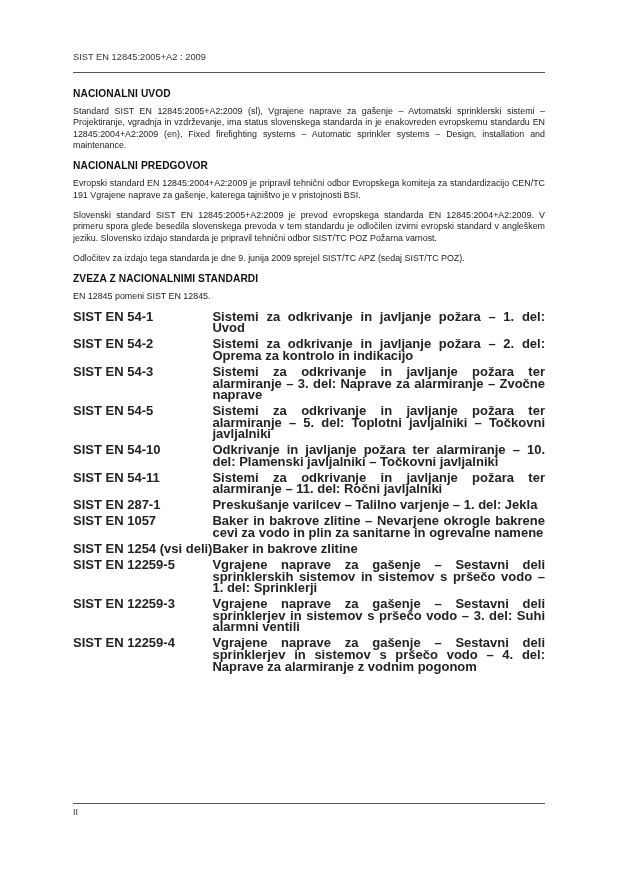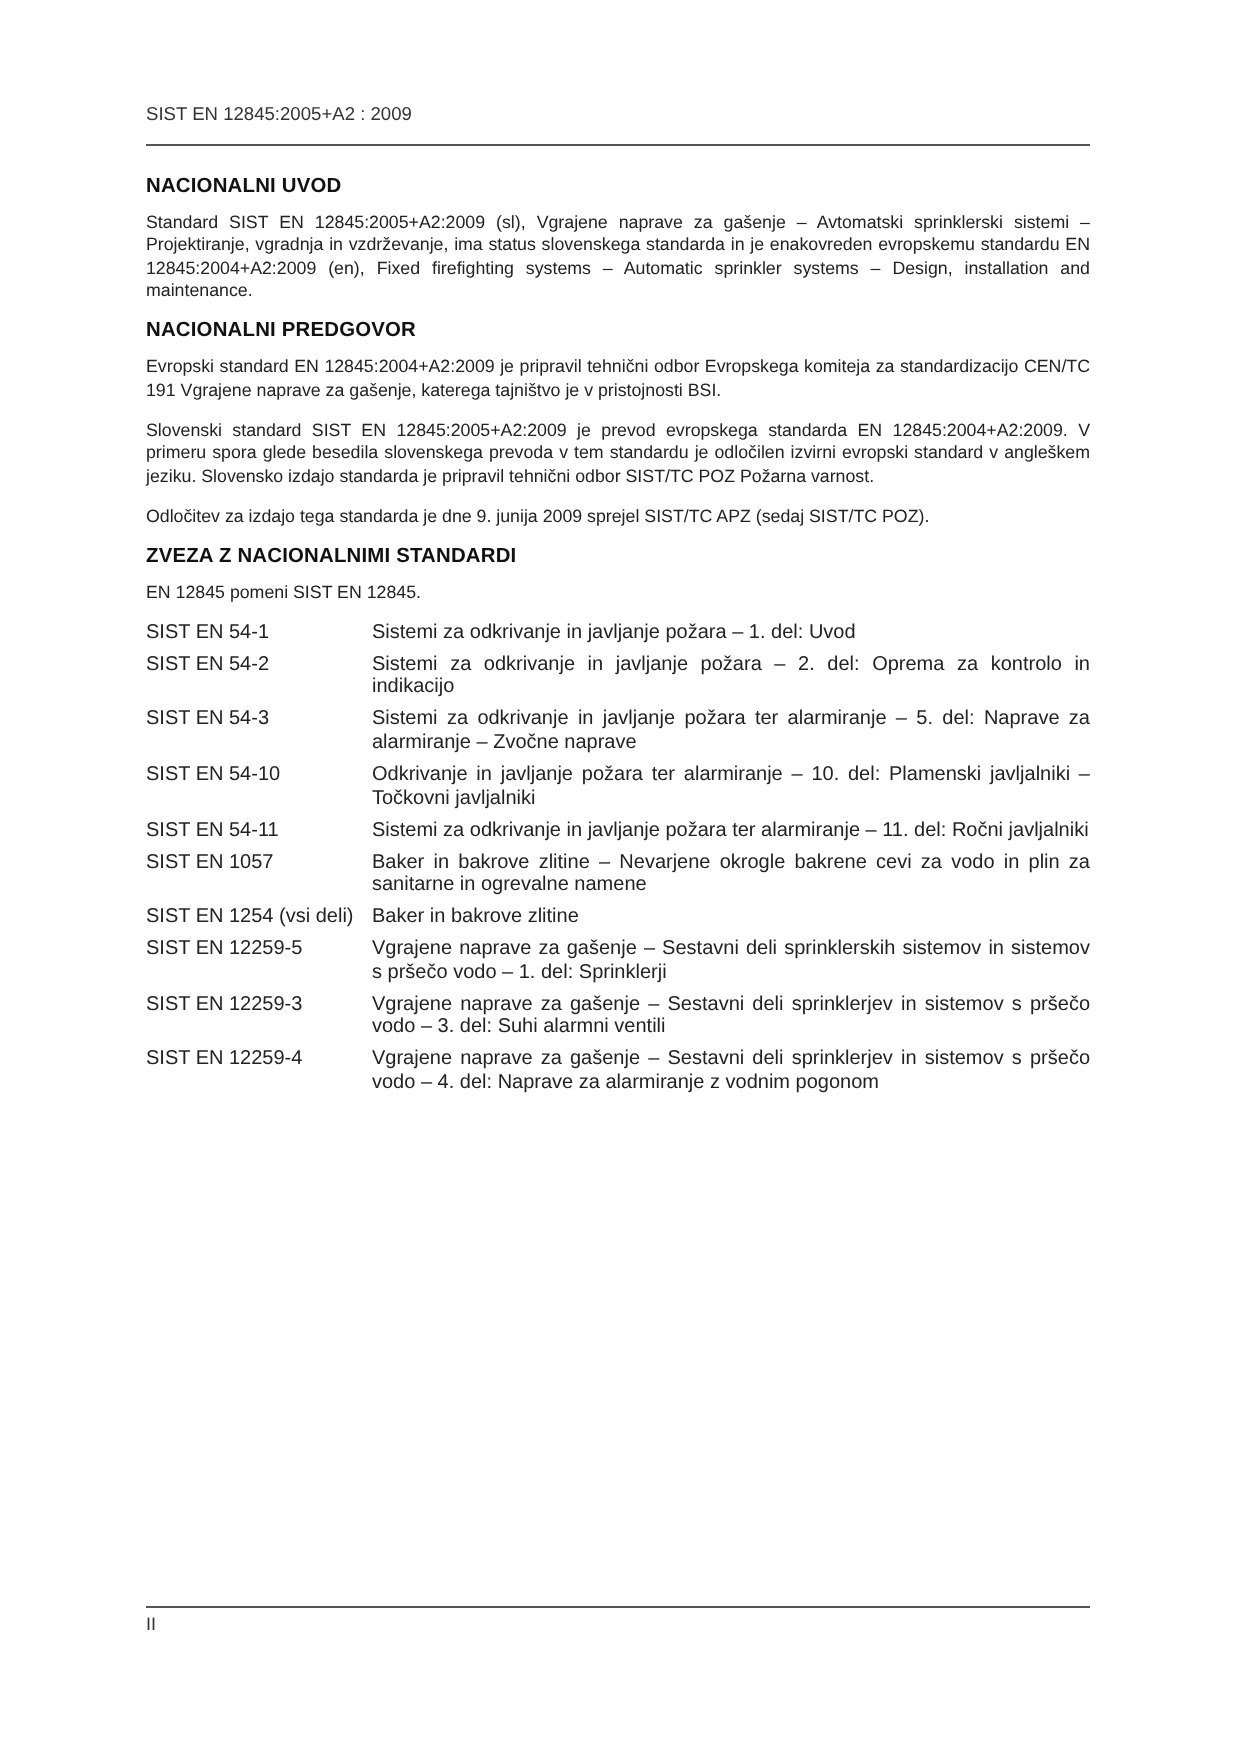--- a/index.html
+++ b/index.html
@@ -12,7 +12,7 @@
   h2 { font-size: 10.2px; font-weight: bold; margin: 0 0 6px 0; color: #111; letter-spacing: 0.1px; }
   p { margin: 0 0 8.5px 0; text-align: justify; }
   .sec { margin-top: 6px; }
-  table { border-collapse: collapse; width: 472px; font-size: 10px; line-height: 11.6px; margin-top: 0; }
+  table { border-collapse: collapse; width: 472px; font-size: 13px; line-height: 11.6px; margin-top: 0; font-weight: bold; }
   td { vertical-align: top; padding: 0 0 4.4px 0; }
   td.code { width: 113px; white-space: nowrap; }
   td.desc { text-align: justify; }

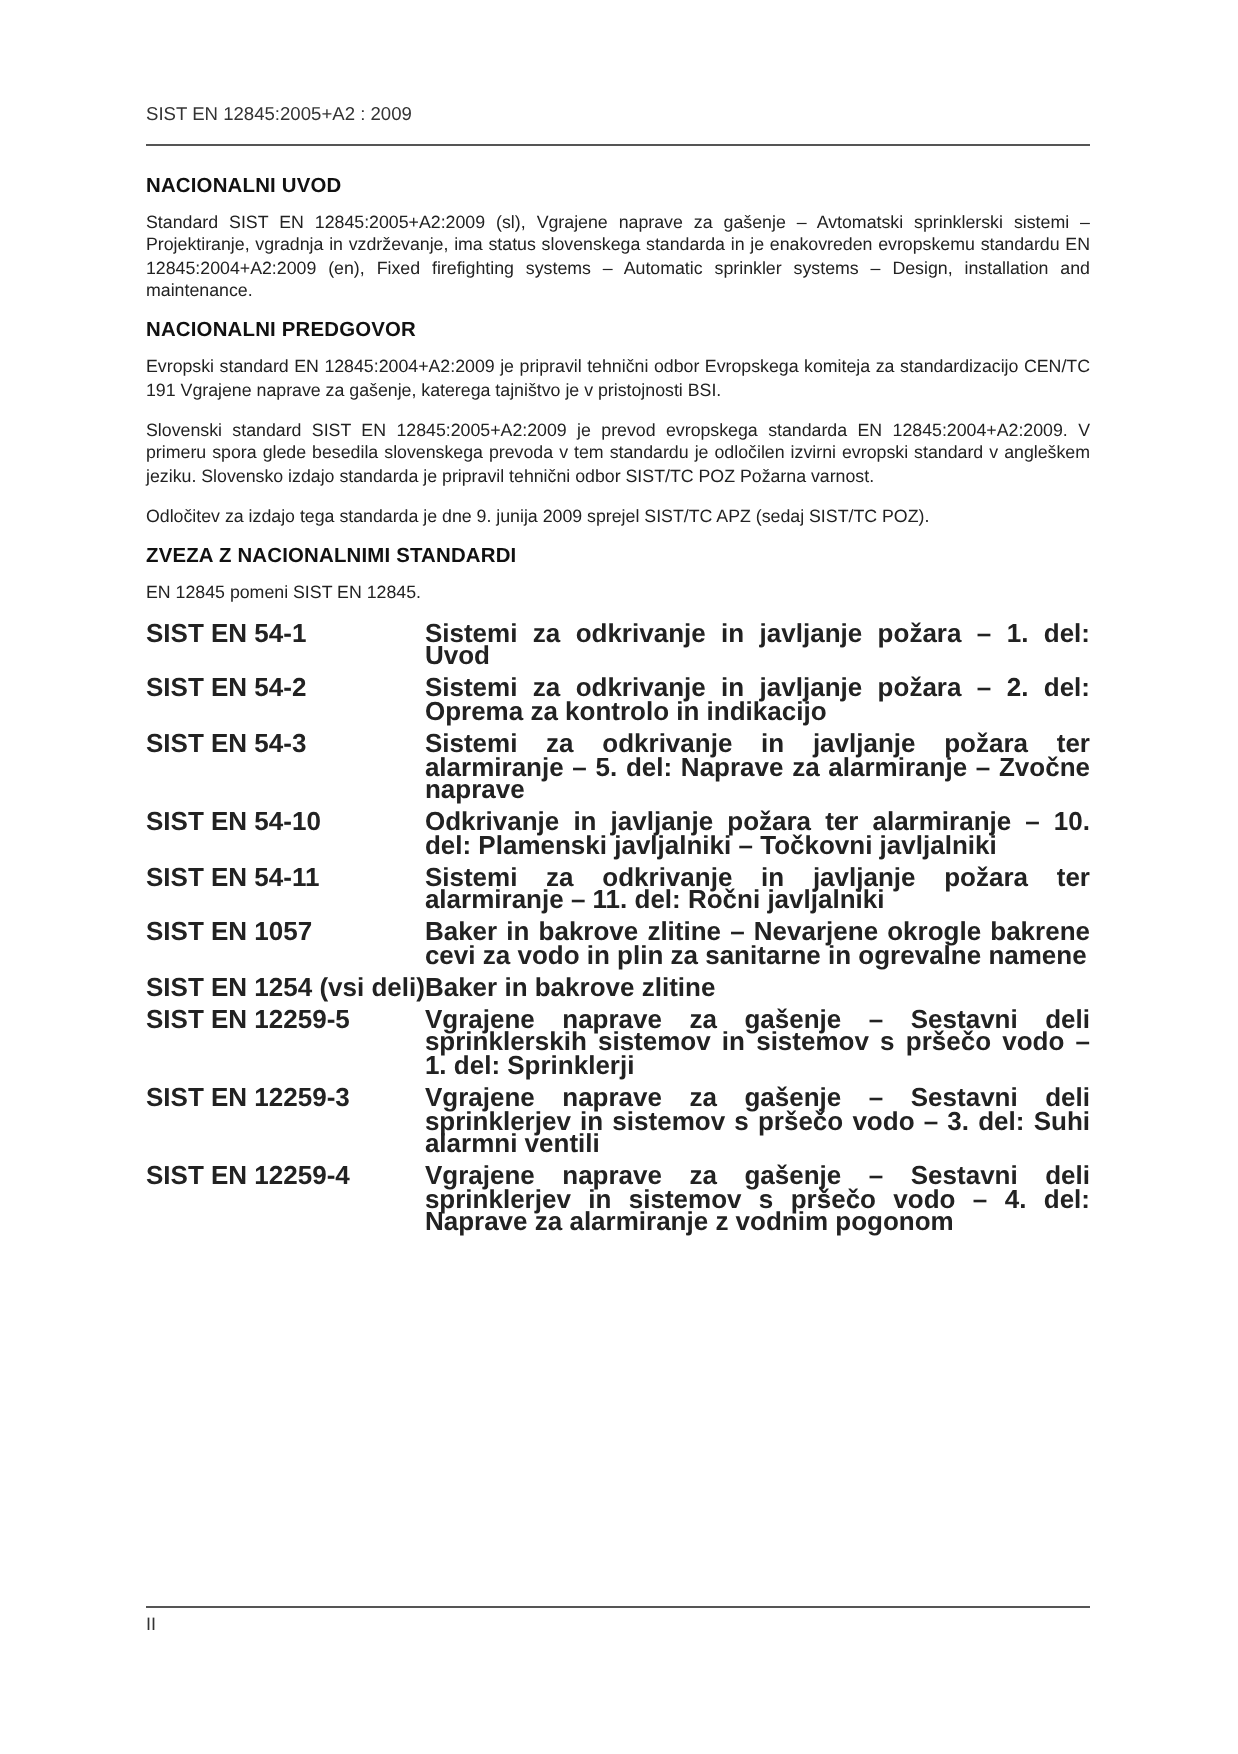--- a/index.html
+++ b/index.html
@@ -54,7 +54,7 @@
             </tr>
             <tr>
               <td class="code">SIST EN 54-3</td>
-              <td class="desc">Sistemi za odkrivanje in javljanje požara ter alarmiranje – 5. del: Naprave za alarmiranje – Zvočne naprave</td>
+              <td class="desc">Sistemi za odkrivanje in javljanje požara ter alarmiranje – 3. del: Naprave za alarmiranje – Zvočne naprave</td>
             </tr>
             <tr>
               <td class="code">SIST EN 54-10</td>

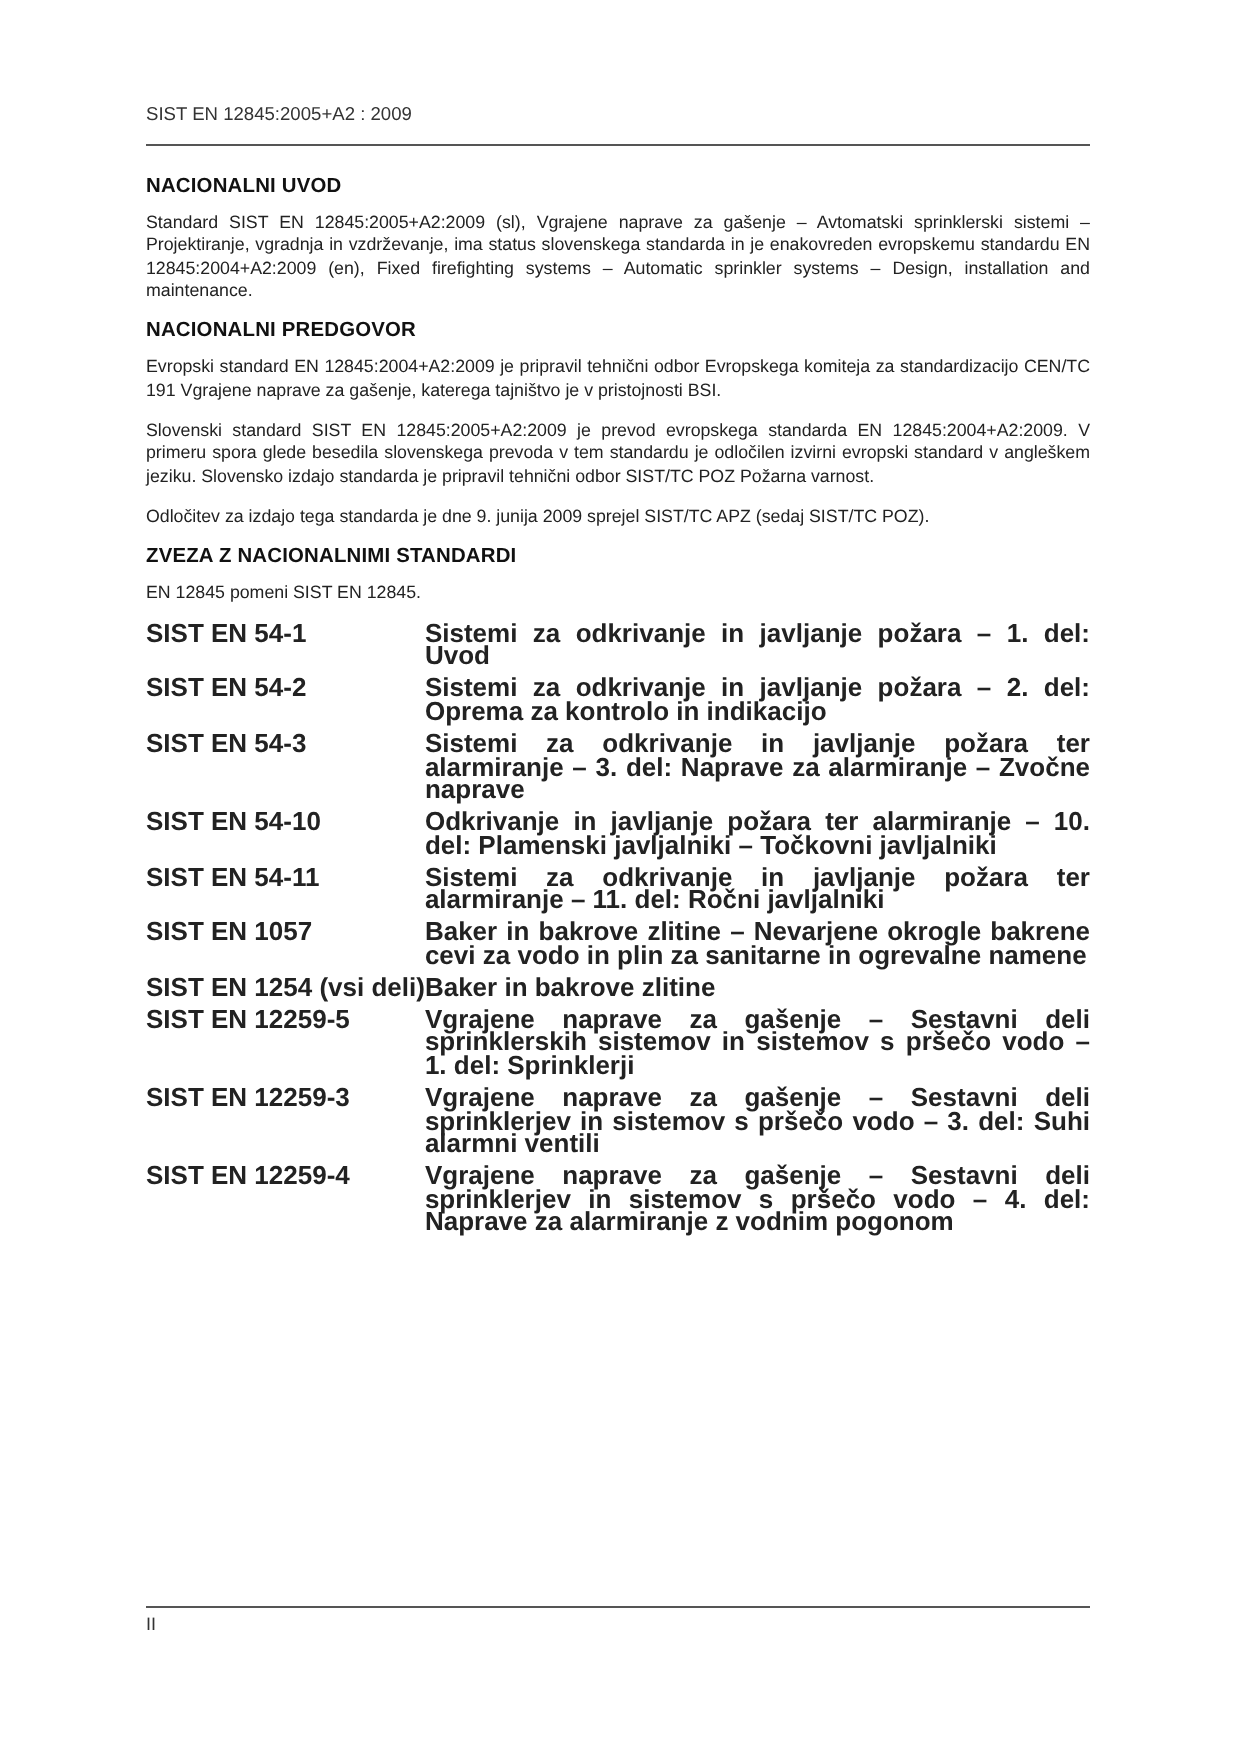--- a/index.html
+++ b/index.html
@@ -57,6 +57,10 @@
               <td class="desc">Sistemi za odkrivanje in javljanje požara ter alarmiranje – 3. del: Naprave za alarmiranje – Zvočne naprave</td>
             </tr>
             <tr>
+              <td class="code">SIST EN 54-5</td>
+              <td class="desc">Sistemi za odkrivanje in javljanje požara ter alarmiranje – 5. del: Toplotni javljalniki – Točkovni javljalniki</td>
+            </tr>
+            <tr>
               <td class="code">SIST EN 54-10</td>
               <td class="desc">Odkrivanje in javljanje požara ter alarmiranje – 10. del: Plamenski javljalniki – Točkovni javljalniki</td>
             </tr>

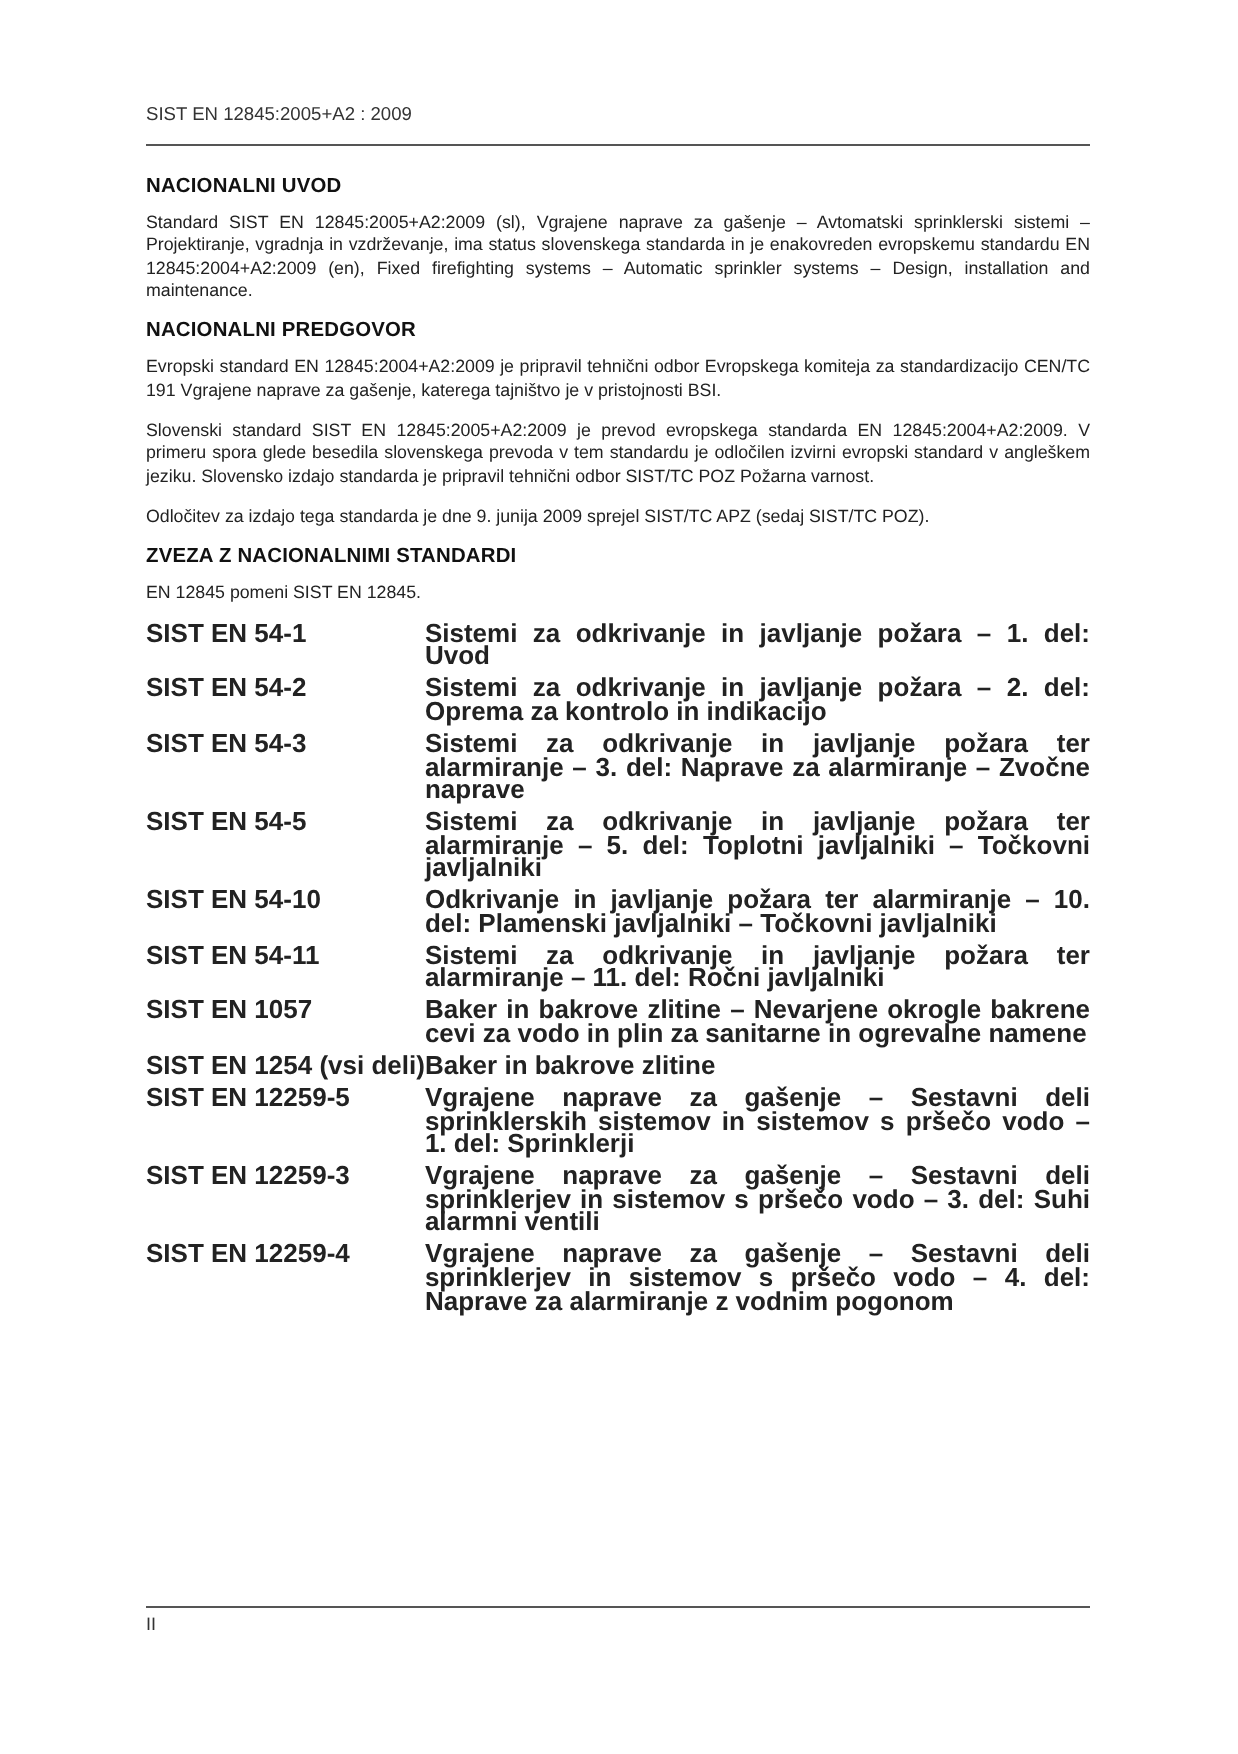--- a/index.html
+++ b/index.html
@@ -69,6 +69,10 @@
               <td class="desc">Sistemi za odkrivanje in javljanje požara ter alarmiranje – 11. del: Ročni javljalniki</td>
             </tr>
             <tr>
+              <td class="code">SIST EN 287-1</td>
+              <td class="desc">Preskušanje varilcev – Talilno varjenje – 1. del: Jekla</td>
+            </tr>
+            <tr>
               <td class="code">SIST EN 1057</td>
               <td class="desc">Baker in bakrove zlitine – Nevarjene okrogle bakrene cevi za vodo in plin za sanitarne in ogrevalne namene</td>
             </tr>

